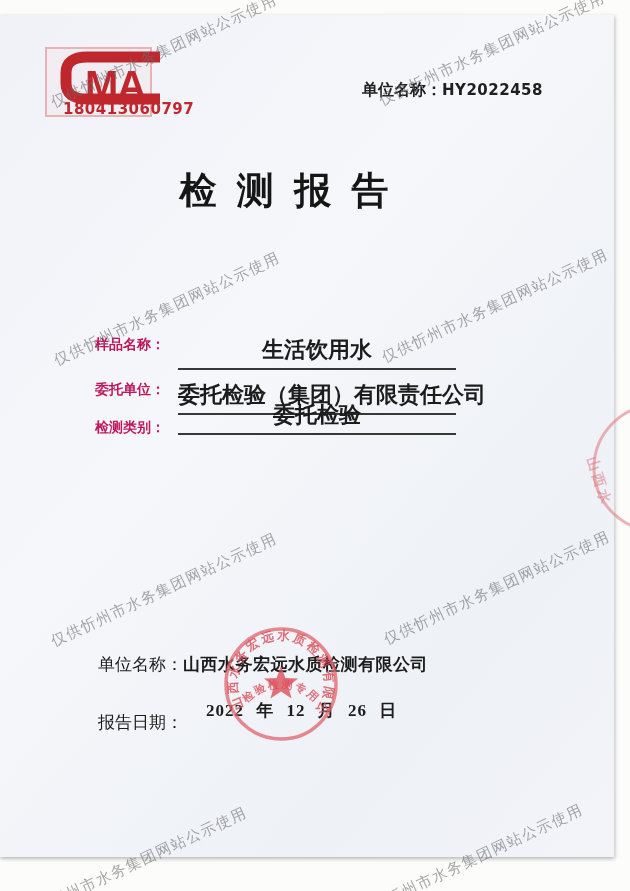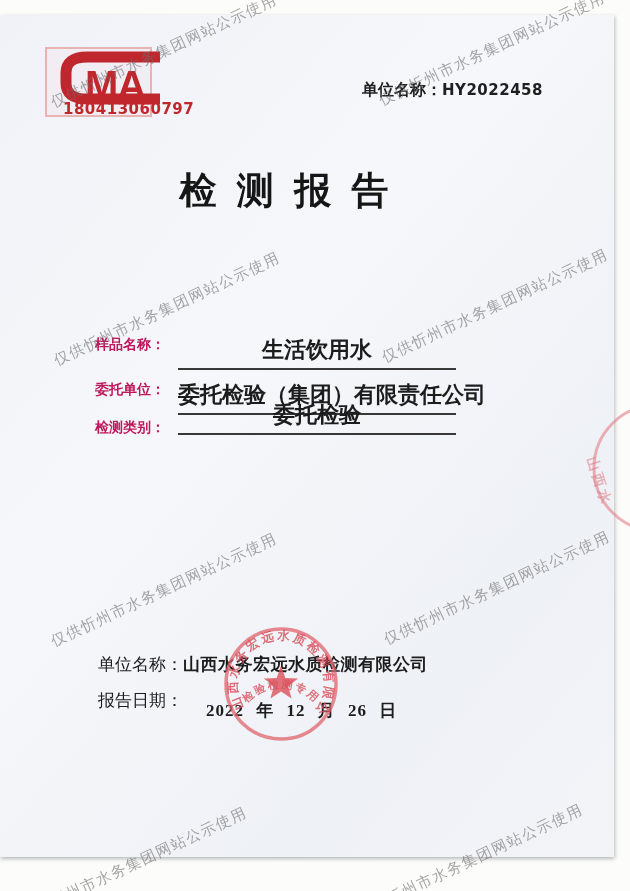--- a/index.html
+++ b/index.html
@@ -44,7 +44,7 @@
   .ft-label { position:absolute; left:98px; font-size:17px; font-weight:normal; color:#1c1c1c; white-space:nowrap; }
   .ft-value { position:absolute; font-size:17px; font-weight:bold; color:#1c1c1c; white-space:nowrap; }
   .fa { top:653px; } .fav { left:183px; top:653px; letter-spacing:0.5px; }
-  .fb { top:689px; } .fbv { left:197px; top:699px; word-spacing:7px; letter-spacing:1px;margin-left:9px; }
+  .fb { top:711px; } .fbv { left:197px; top:699px; word-spacing:7px; letter-spacing:1px;margin-left:9px; }
   
   .seal { position:absolute; left:204px; top:607px; width:154px; height:154px; z-index:6; }
   

